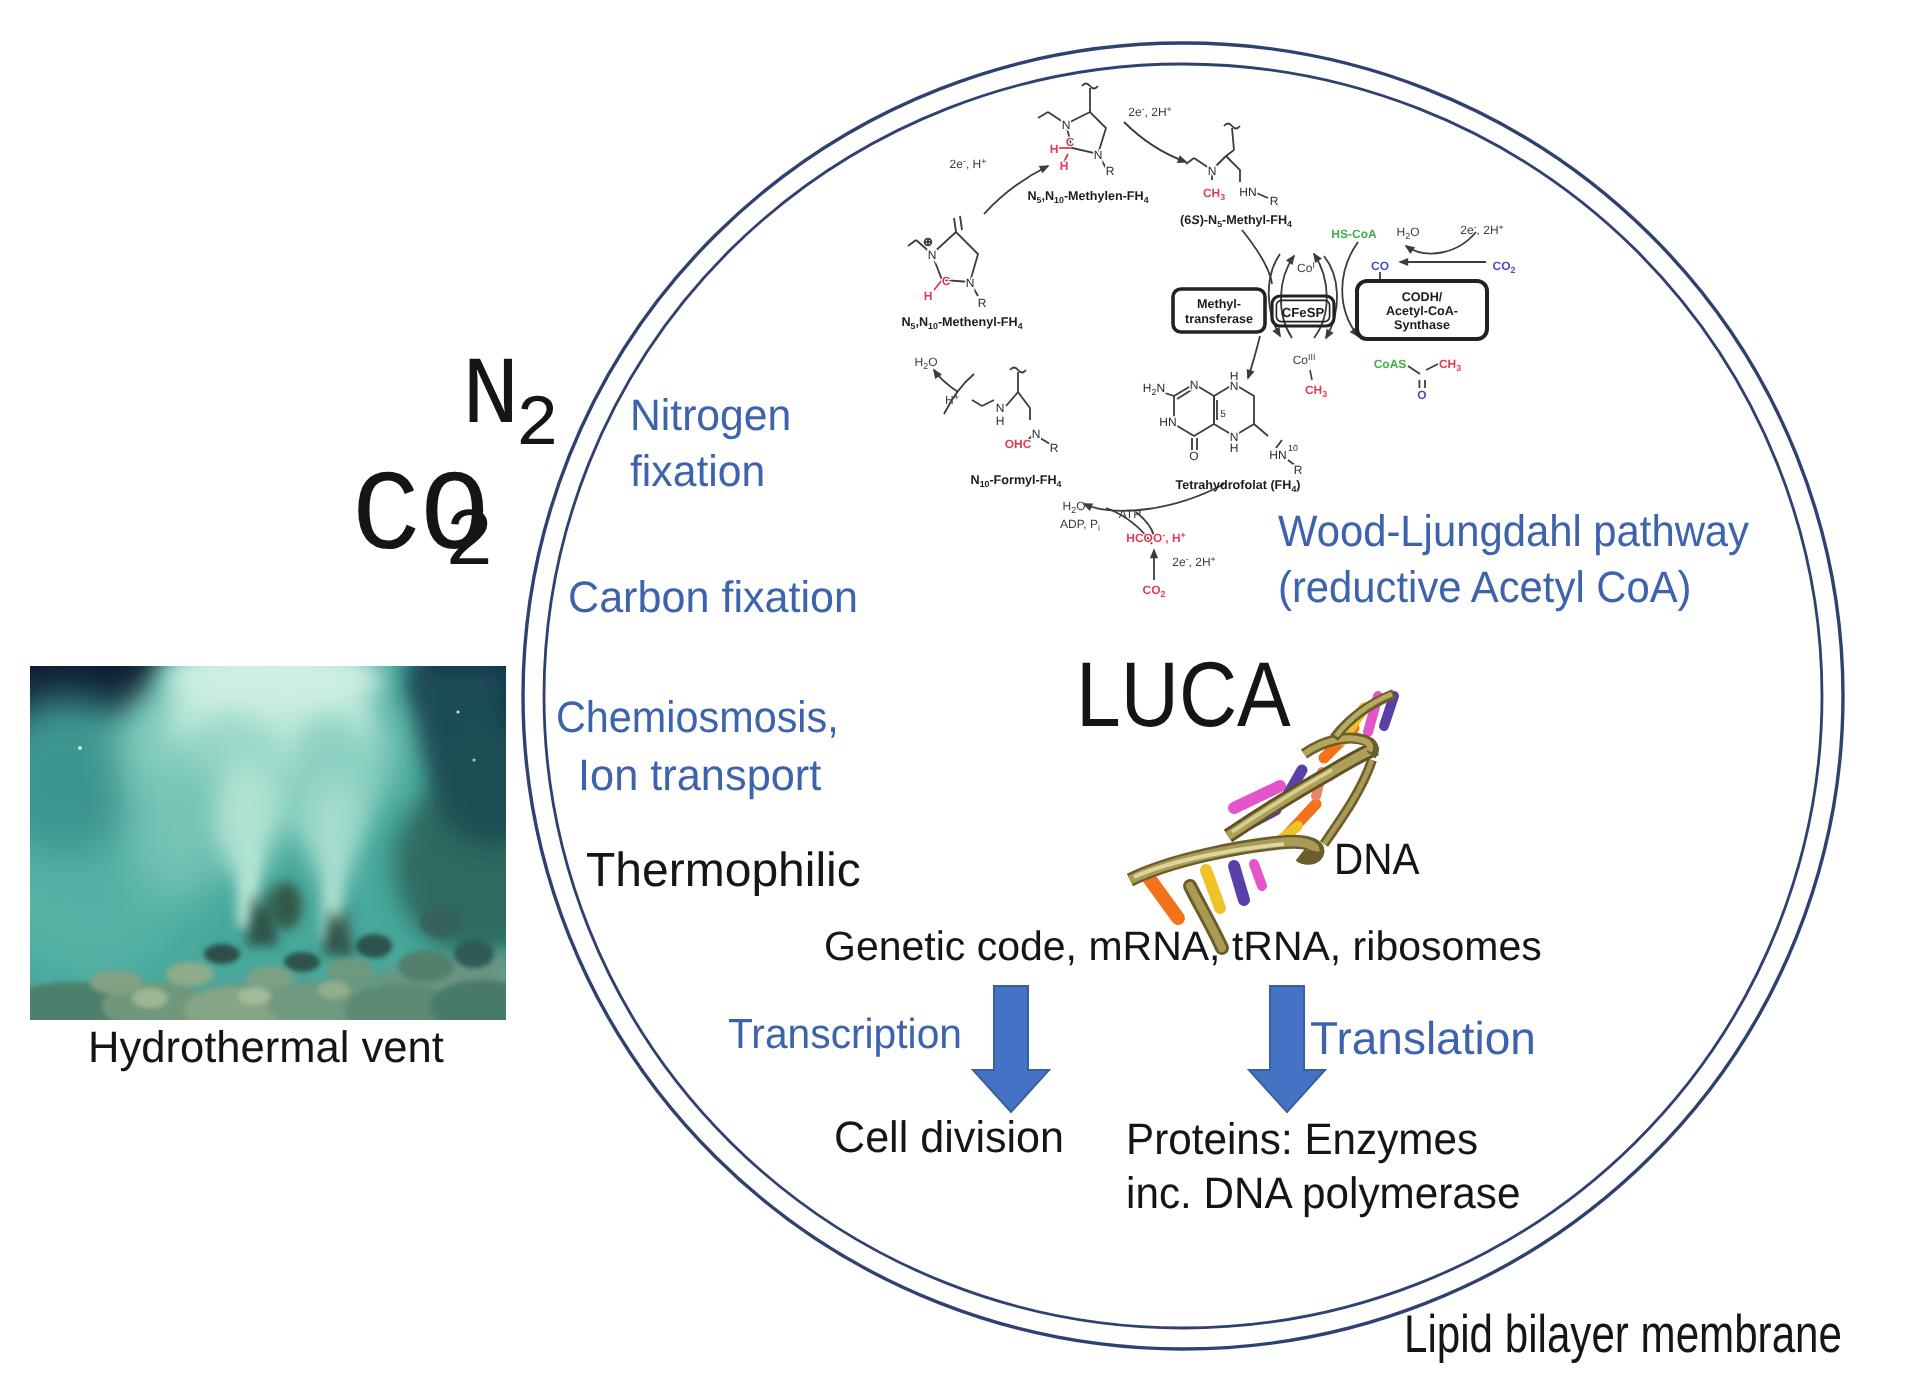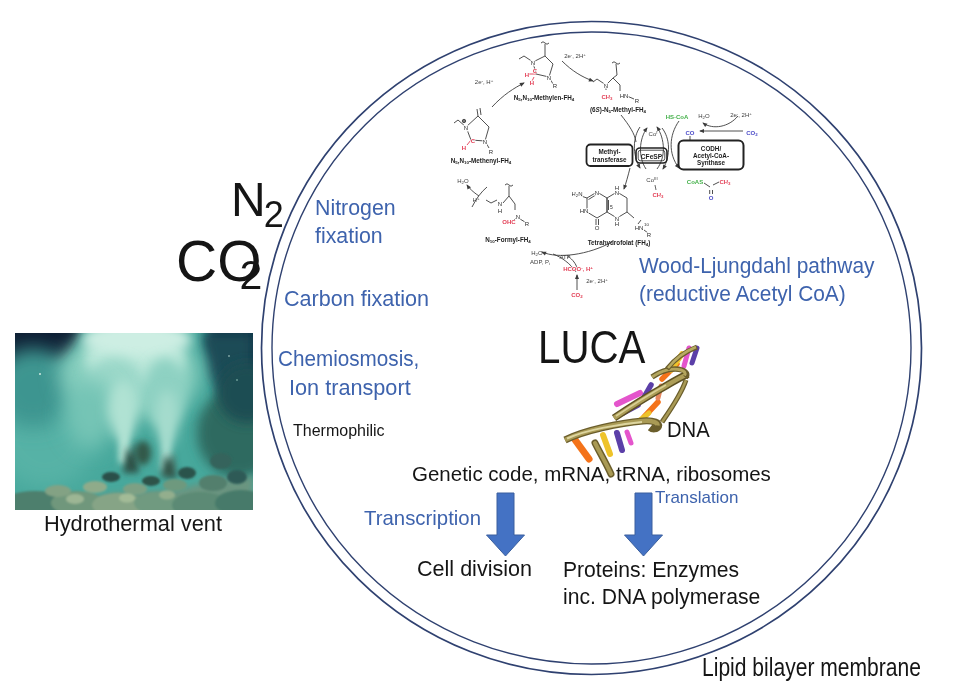--- a/index.html
+++ b/index.html
@@ -6,7 +6,7 @@
 body{font-family:"Liberation Sans",sans-serif;position:relative;color:#151515}
 .abs{position:absolute;white-space:nowrap}
 .blue{color:#3e63ad}
-.ser{font-family:Liberation Sans, sans-serif}
+.ser{font-family:Liberation Mono, monospace}
 .sx97{transform:scaleX(0.97);transform-origin:left top}
 .sx95{transform:scaleX(0.95);transform-origin:left top}
 .sx94{transform:scaleX(0.94);transform-origin:left top}

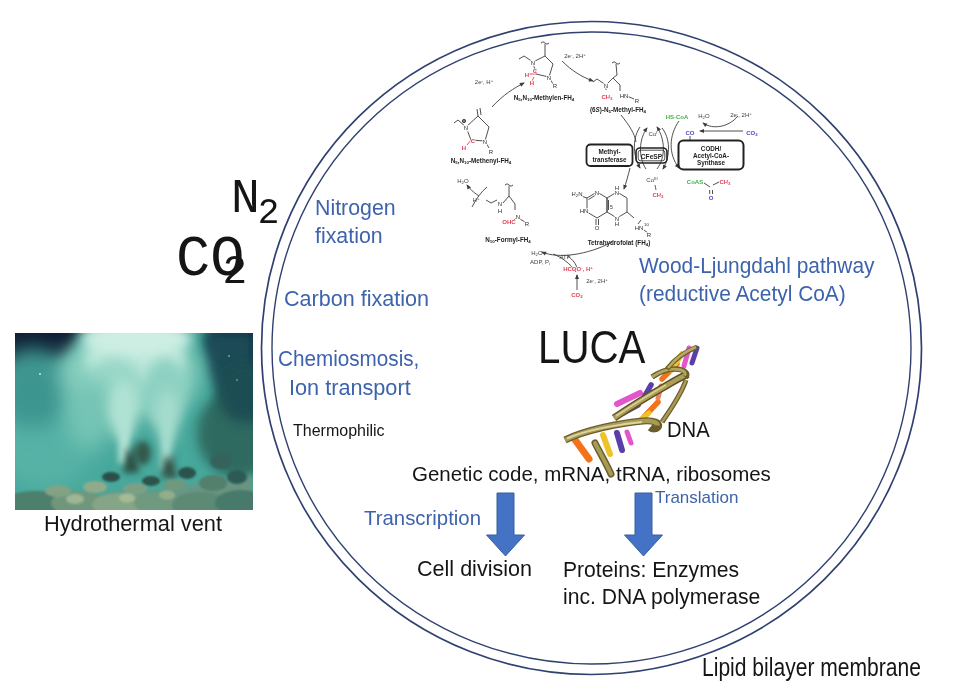--- a/index.html
+++ b/index.html
@@ -26,7 +26,7 @@
 <div class="abs blue" style="left:284px;top:286px;font-size:22px;transform:scaleX(0.98);transform-origin:left top;">Carbon fixation</div>
 <div class="abs blue sx94" style="left:278px;top:346px;font-size:22px;">Chemiosmosis,</div>
 <div class="abs blue" style="left:289px;top:375px;font-size:22px;transform:scaleX(0.985);transform-origin:left top;">Ion transport</div>
-<div class="abs" style="left:293px;top:422px;font-size:16px;">Thermophilic</div>
+<div class="abs" style="left:293px;top:422px;font-size:24px;">Thermophilic</div>
 
 <div class="abs blue sx95" style="left:639px;top:252px;font-size:22px;line-height:27.5px;">Wood-Ljungdahl pathway<br>(reductive Acetyl CoA)</div>
 

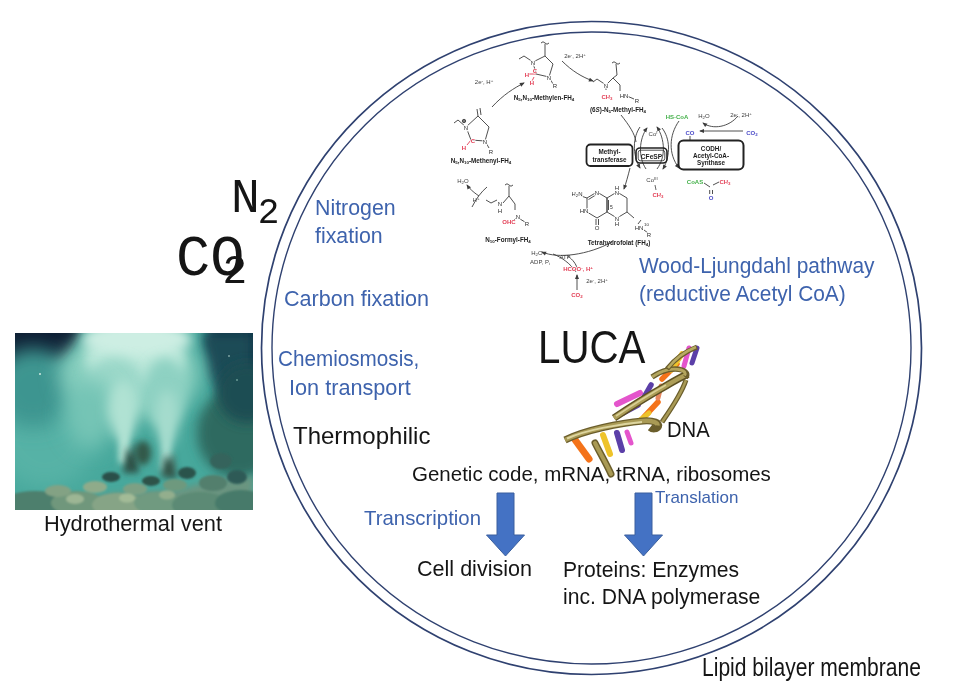--- a/index.html
+++ b/index.html
@@ -35,7 +35,7 @@
 
 <div class="abs" style="left:412px;top:462px;font-size:20.5px;">Genetic code, mRNA, tRNA, ribosomes</div>
 <div class="abs blue sx97" style="left:364px;top:506px;font-size:21px;">Transcription</div>
-<div class="abs blue" style="left:655px;top:488px;font-size:17px;">Translation</div>
+<div class="abs blue" style="left:655px;top:506px;font-size:23px;">Translation</div>
 <div class="abs" style="left:417px;top:556px;font-size:22px;transform:scaleX(0.98);transform-origin:left top;">Cell division</div>
 <div class="abs" style="left:563px;top:555.5px;font-size:22px;line-height:27px;transform:scaleX(0.96);transform-origin:left top;">Proteins: Enzymes<br>inc. DNA polymerase</div>
 <div class="abs" style="left:702px;top:652px;font-size:26.5px;transform:scaleX(0.795);transform-origin:left top;">Lipid bilayer membrane</div>

